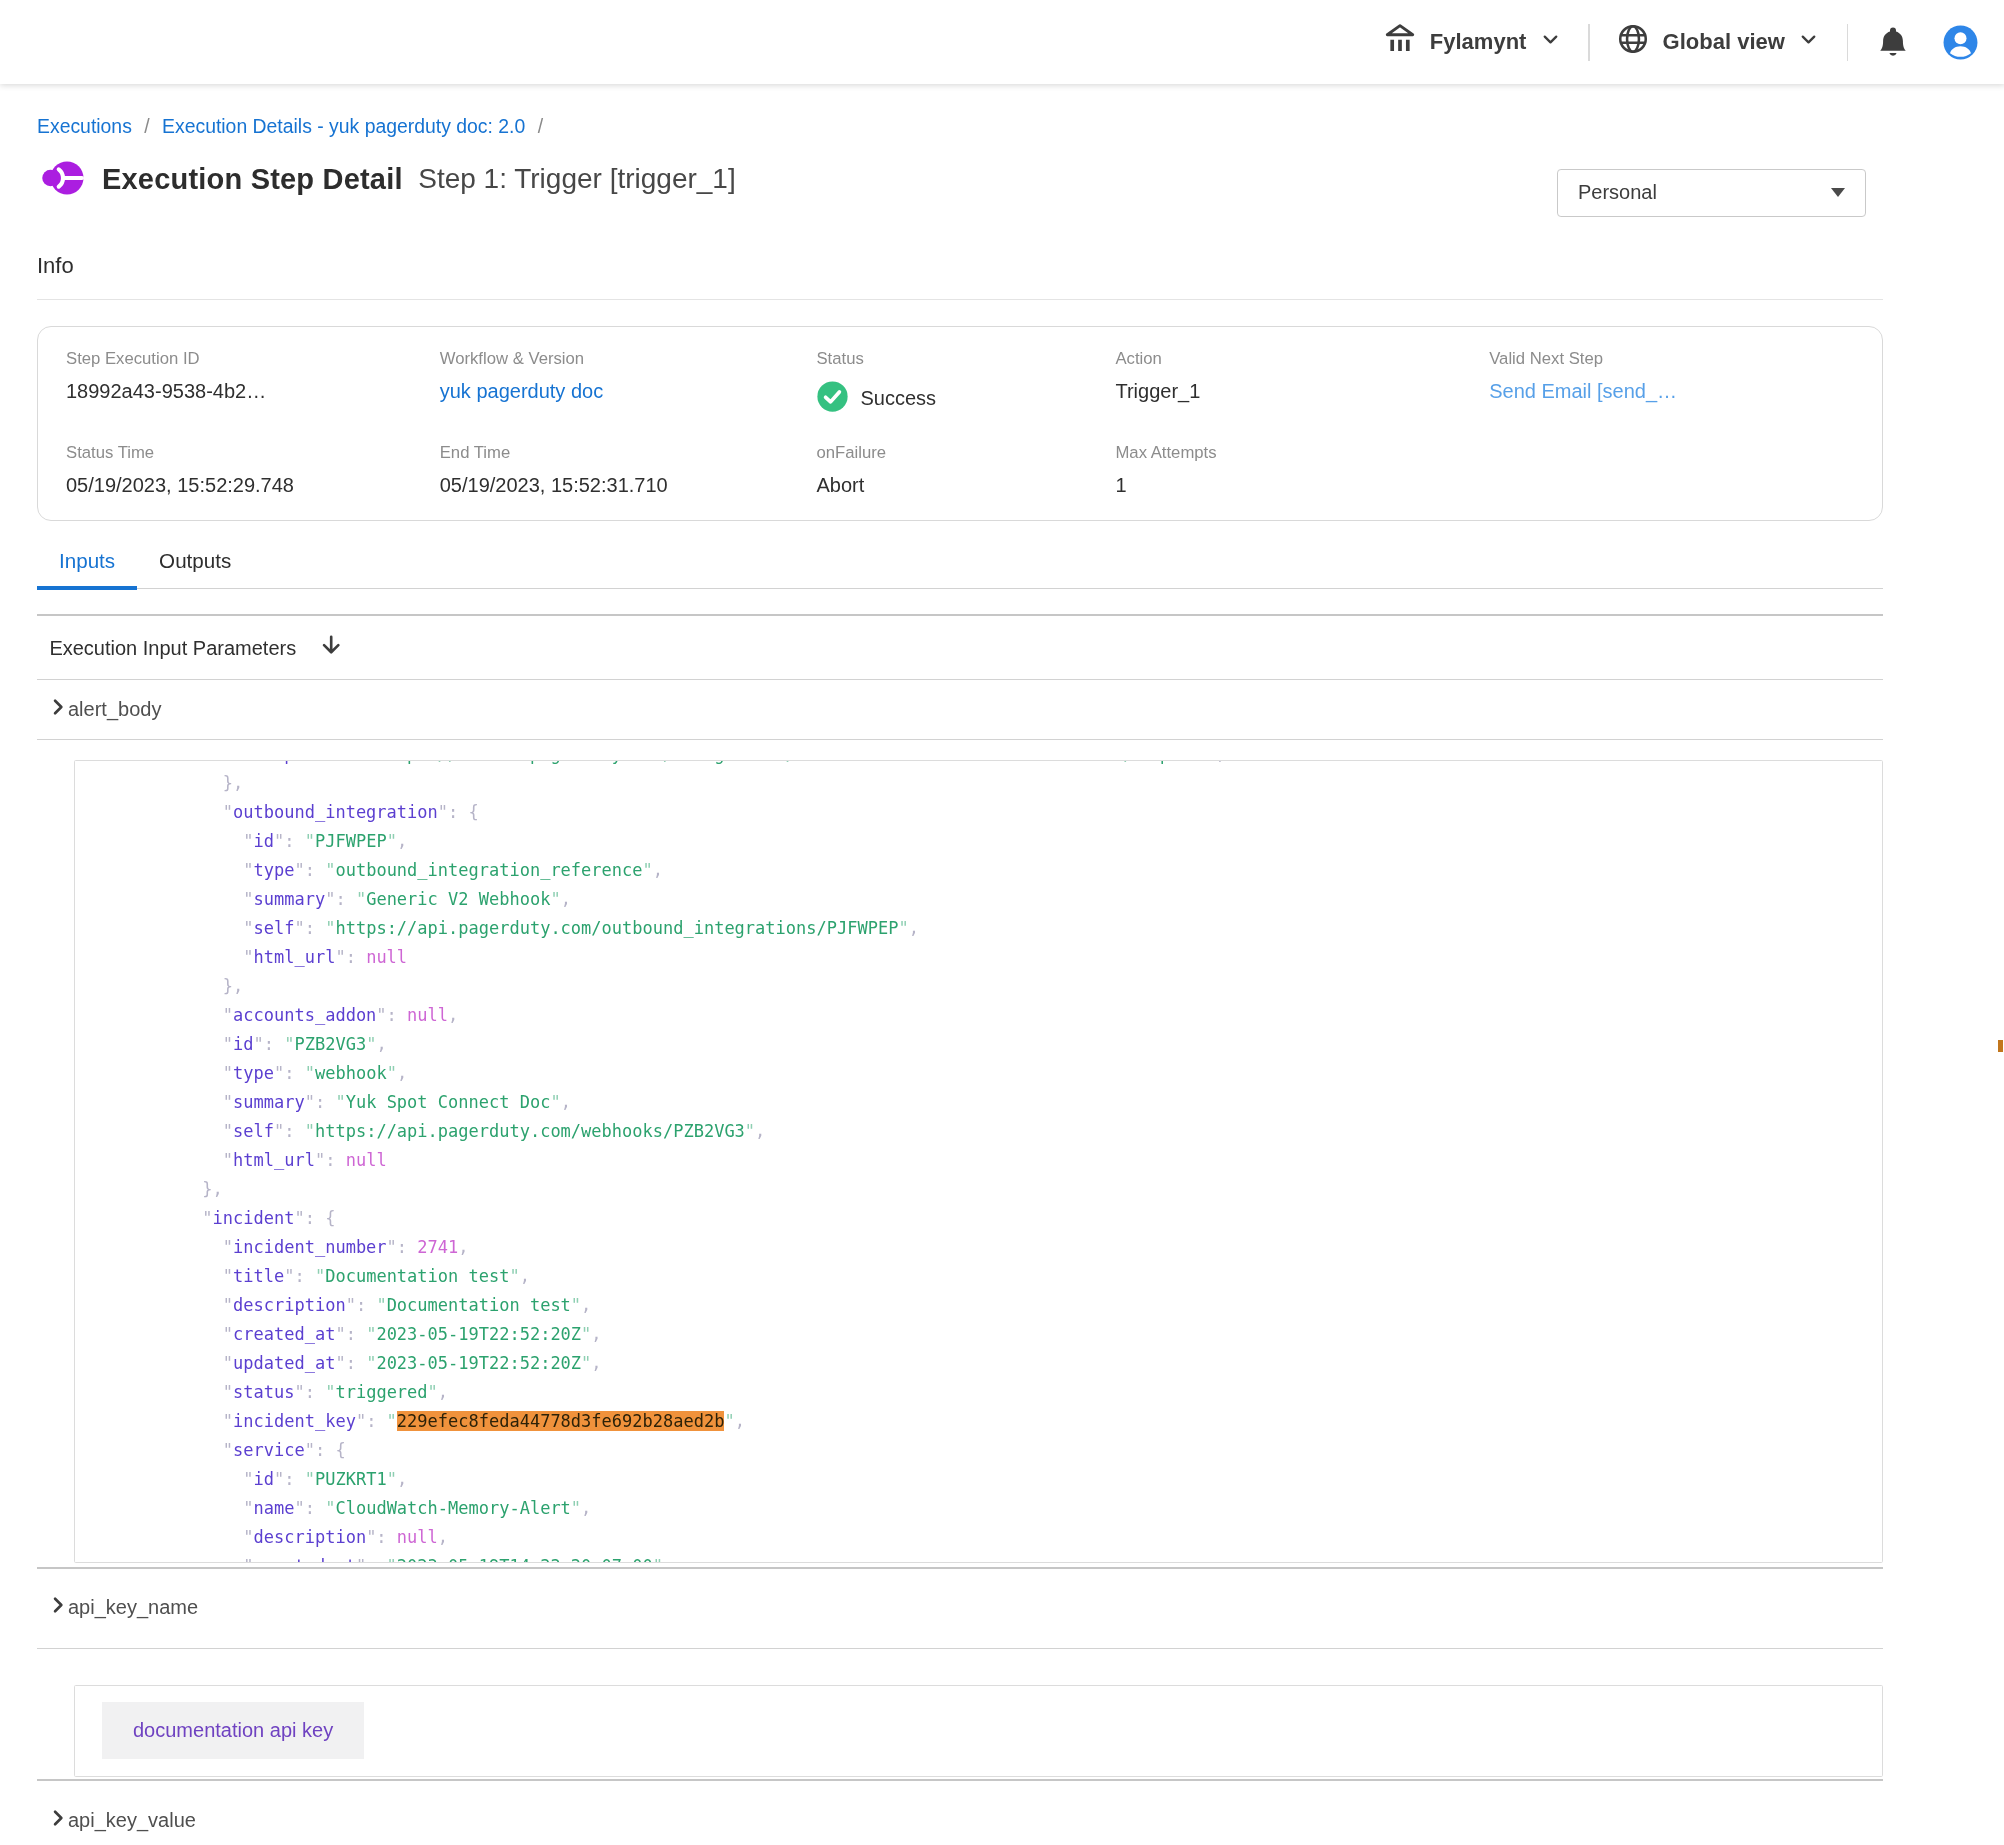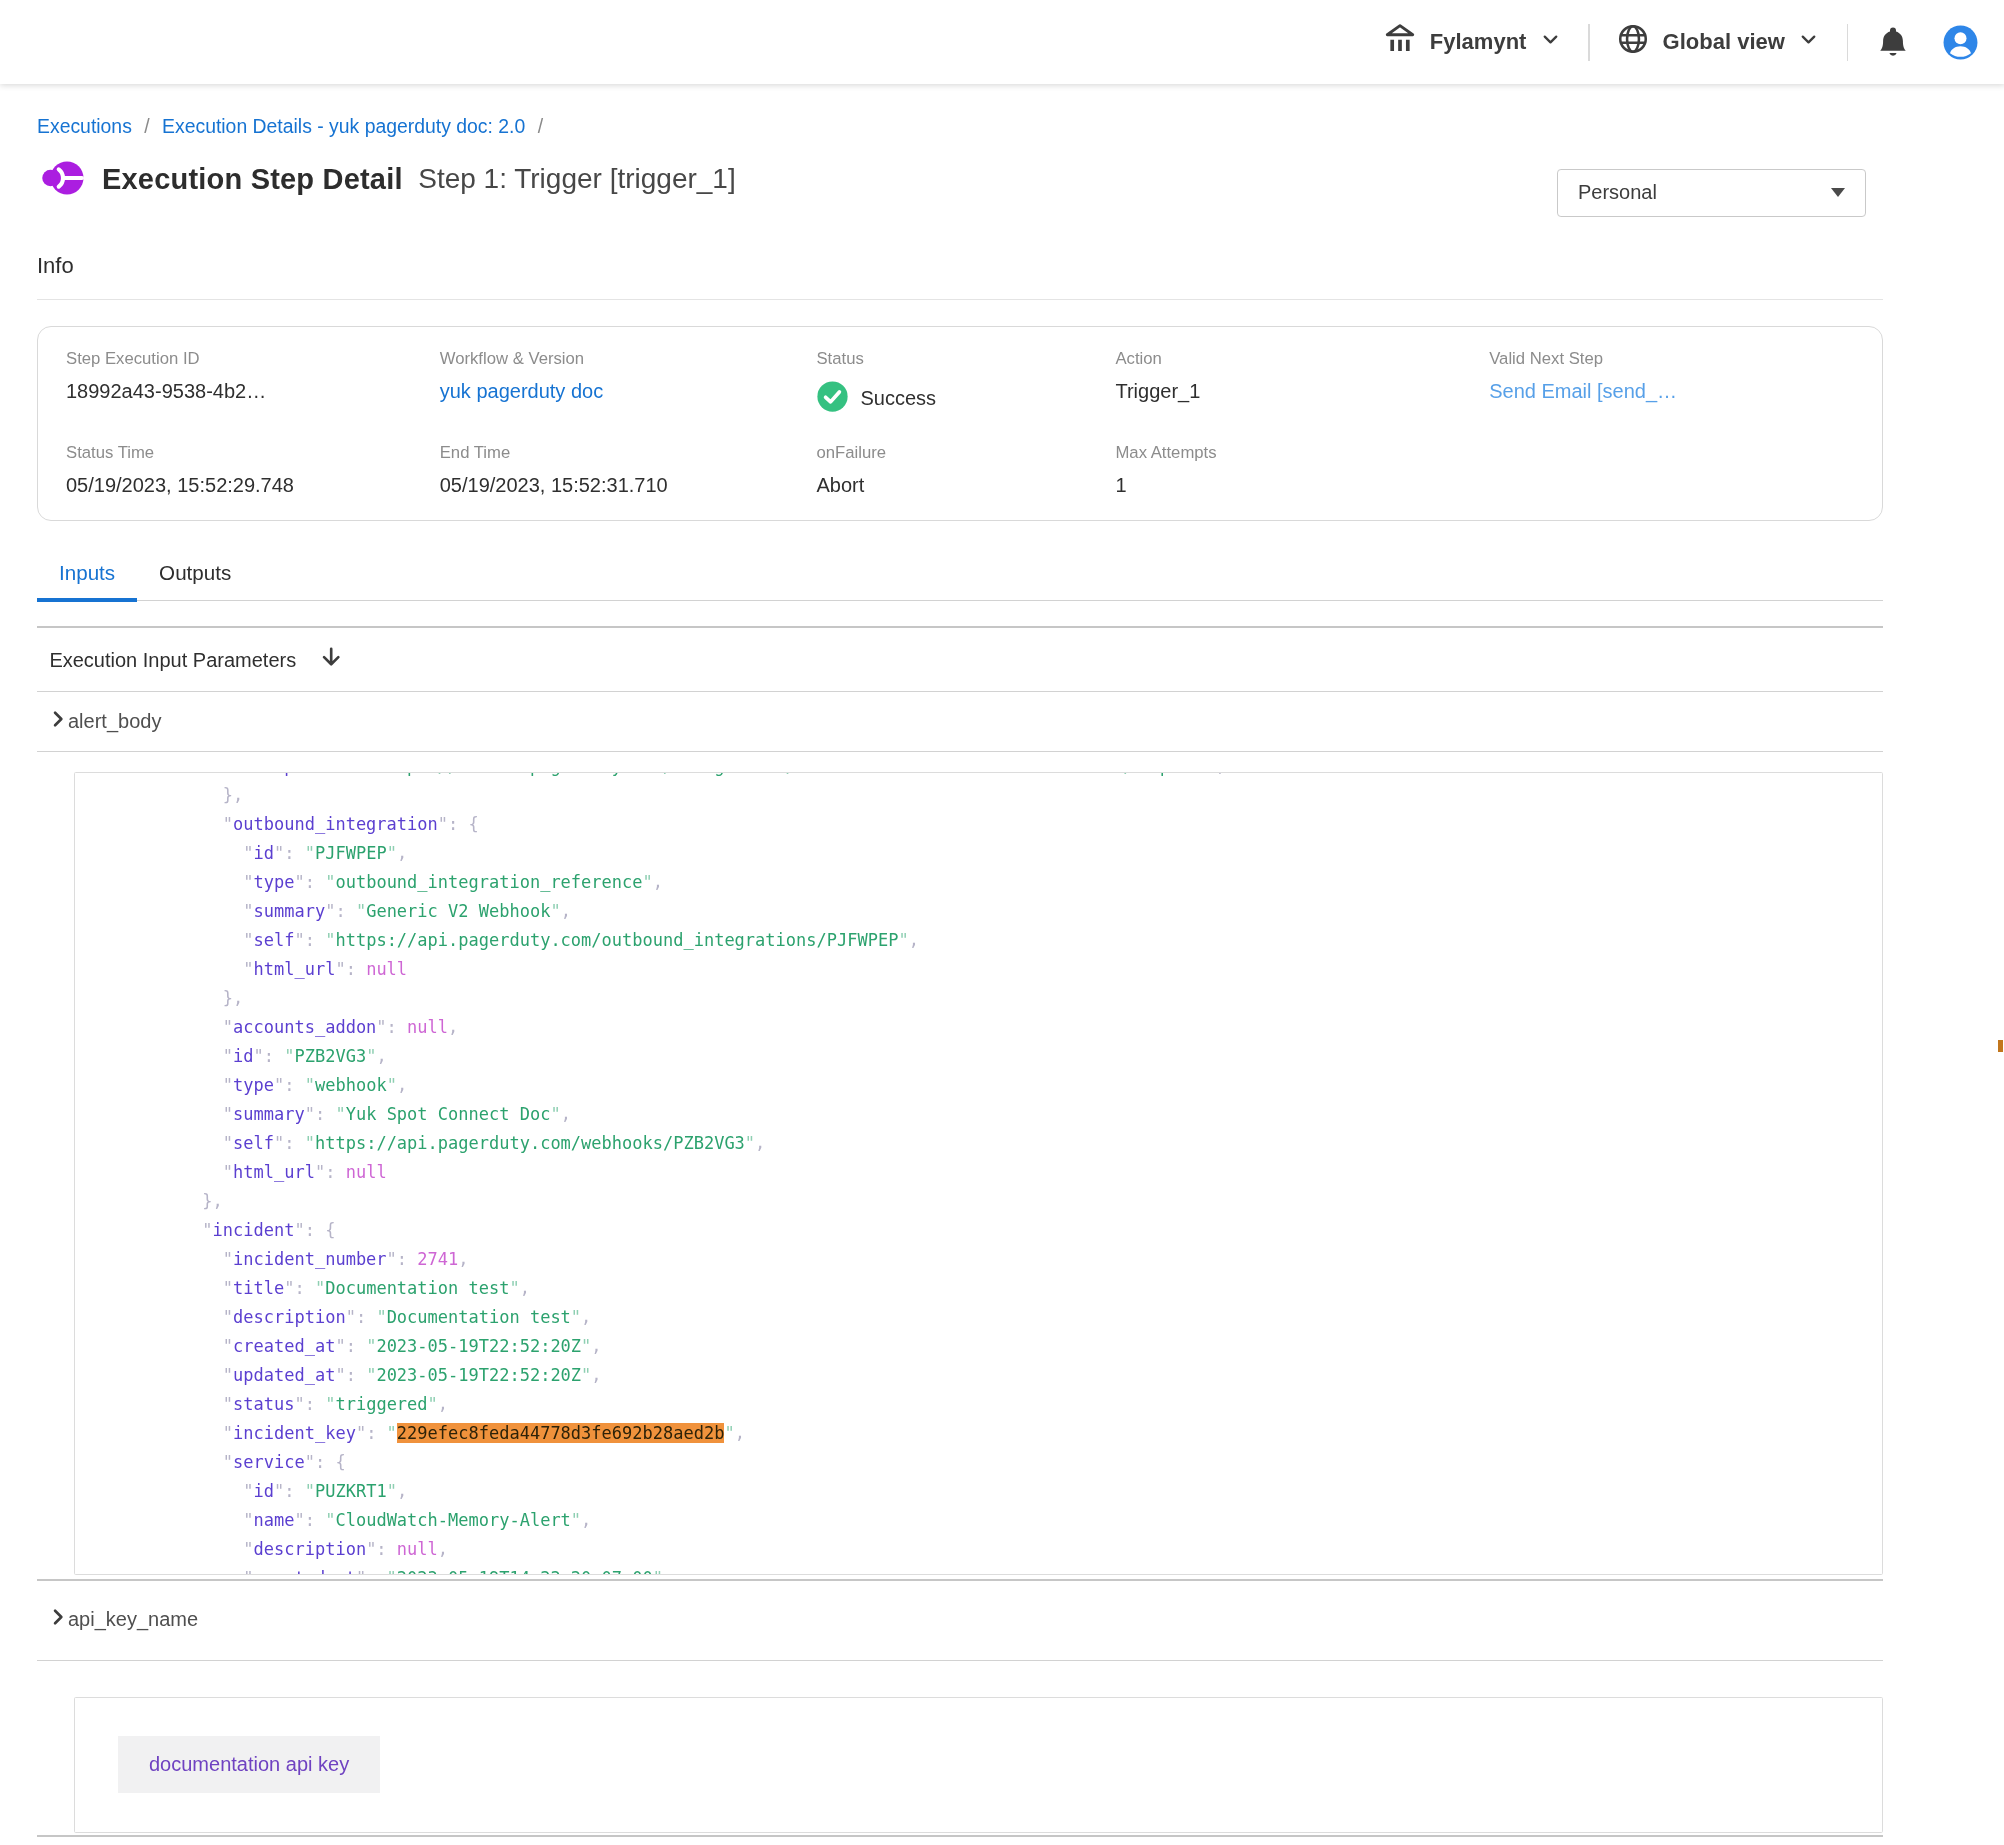--- a/index.html
+++ b/index.html
@@ -51,7 +51,7 @@
   .cell .value.link-light { color:var(--link-light,#57a0e8); cursor:pointer; }
   .status-value { display:flex; align-items:center; gap:11px; color:#4a4a4a; }
 
-  .tabs { margin-top:40px; display:flex; border-bottom:1.6px solid #d2d2d2; }
+  .tabs { margin-top:28px; display:flex; border-bottom:1.6px solid #d2d2d2; }
   .tab { font-size:20.6px; padding:0 22px 15.5px; color:#2e2e2e; position:relative; cursor:pointer; }
   .tab.active { color:var(--accent,#1673d2); }
   .tab.active::after { content:""; position:absolute; left:0; right:0; bottom:-2.3px; height:4.7px; background:var(--accent,#1673d2); }

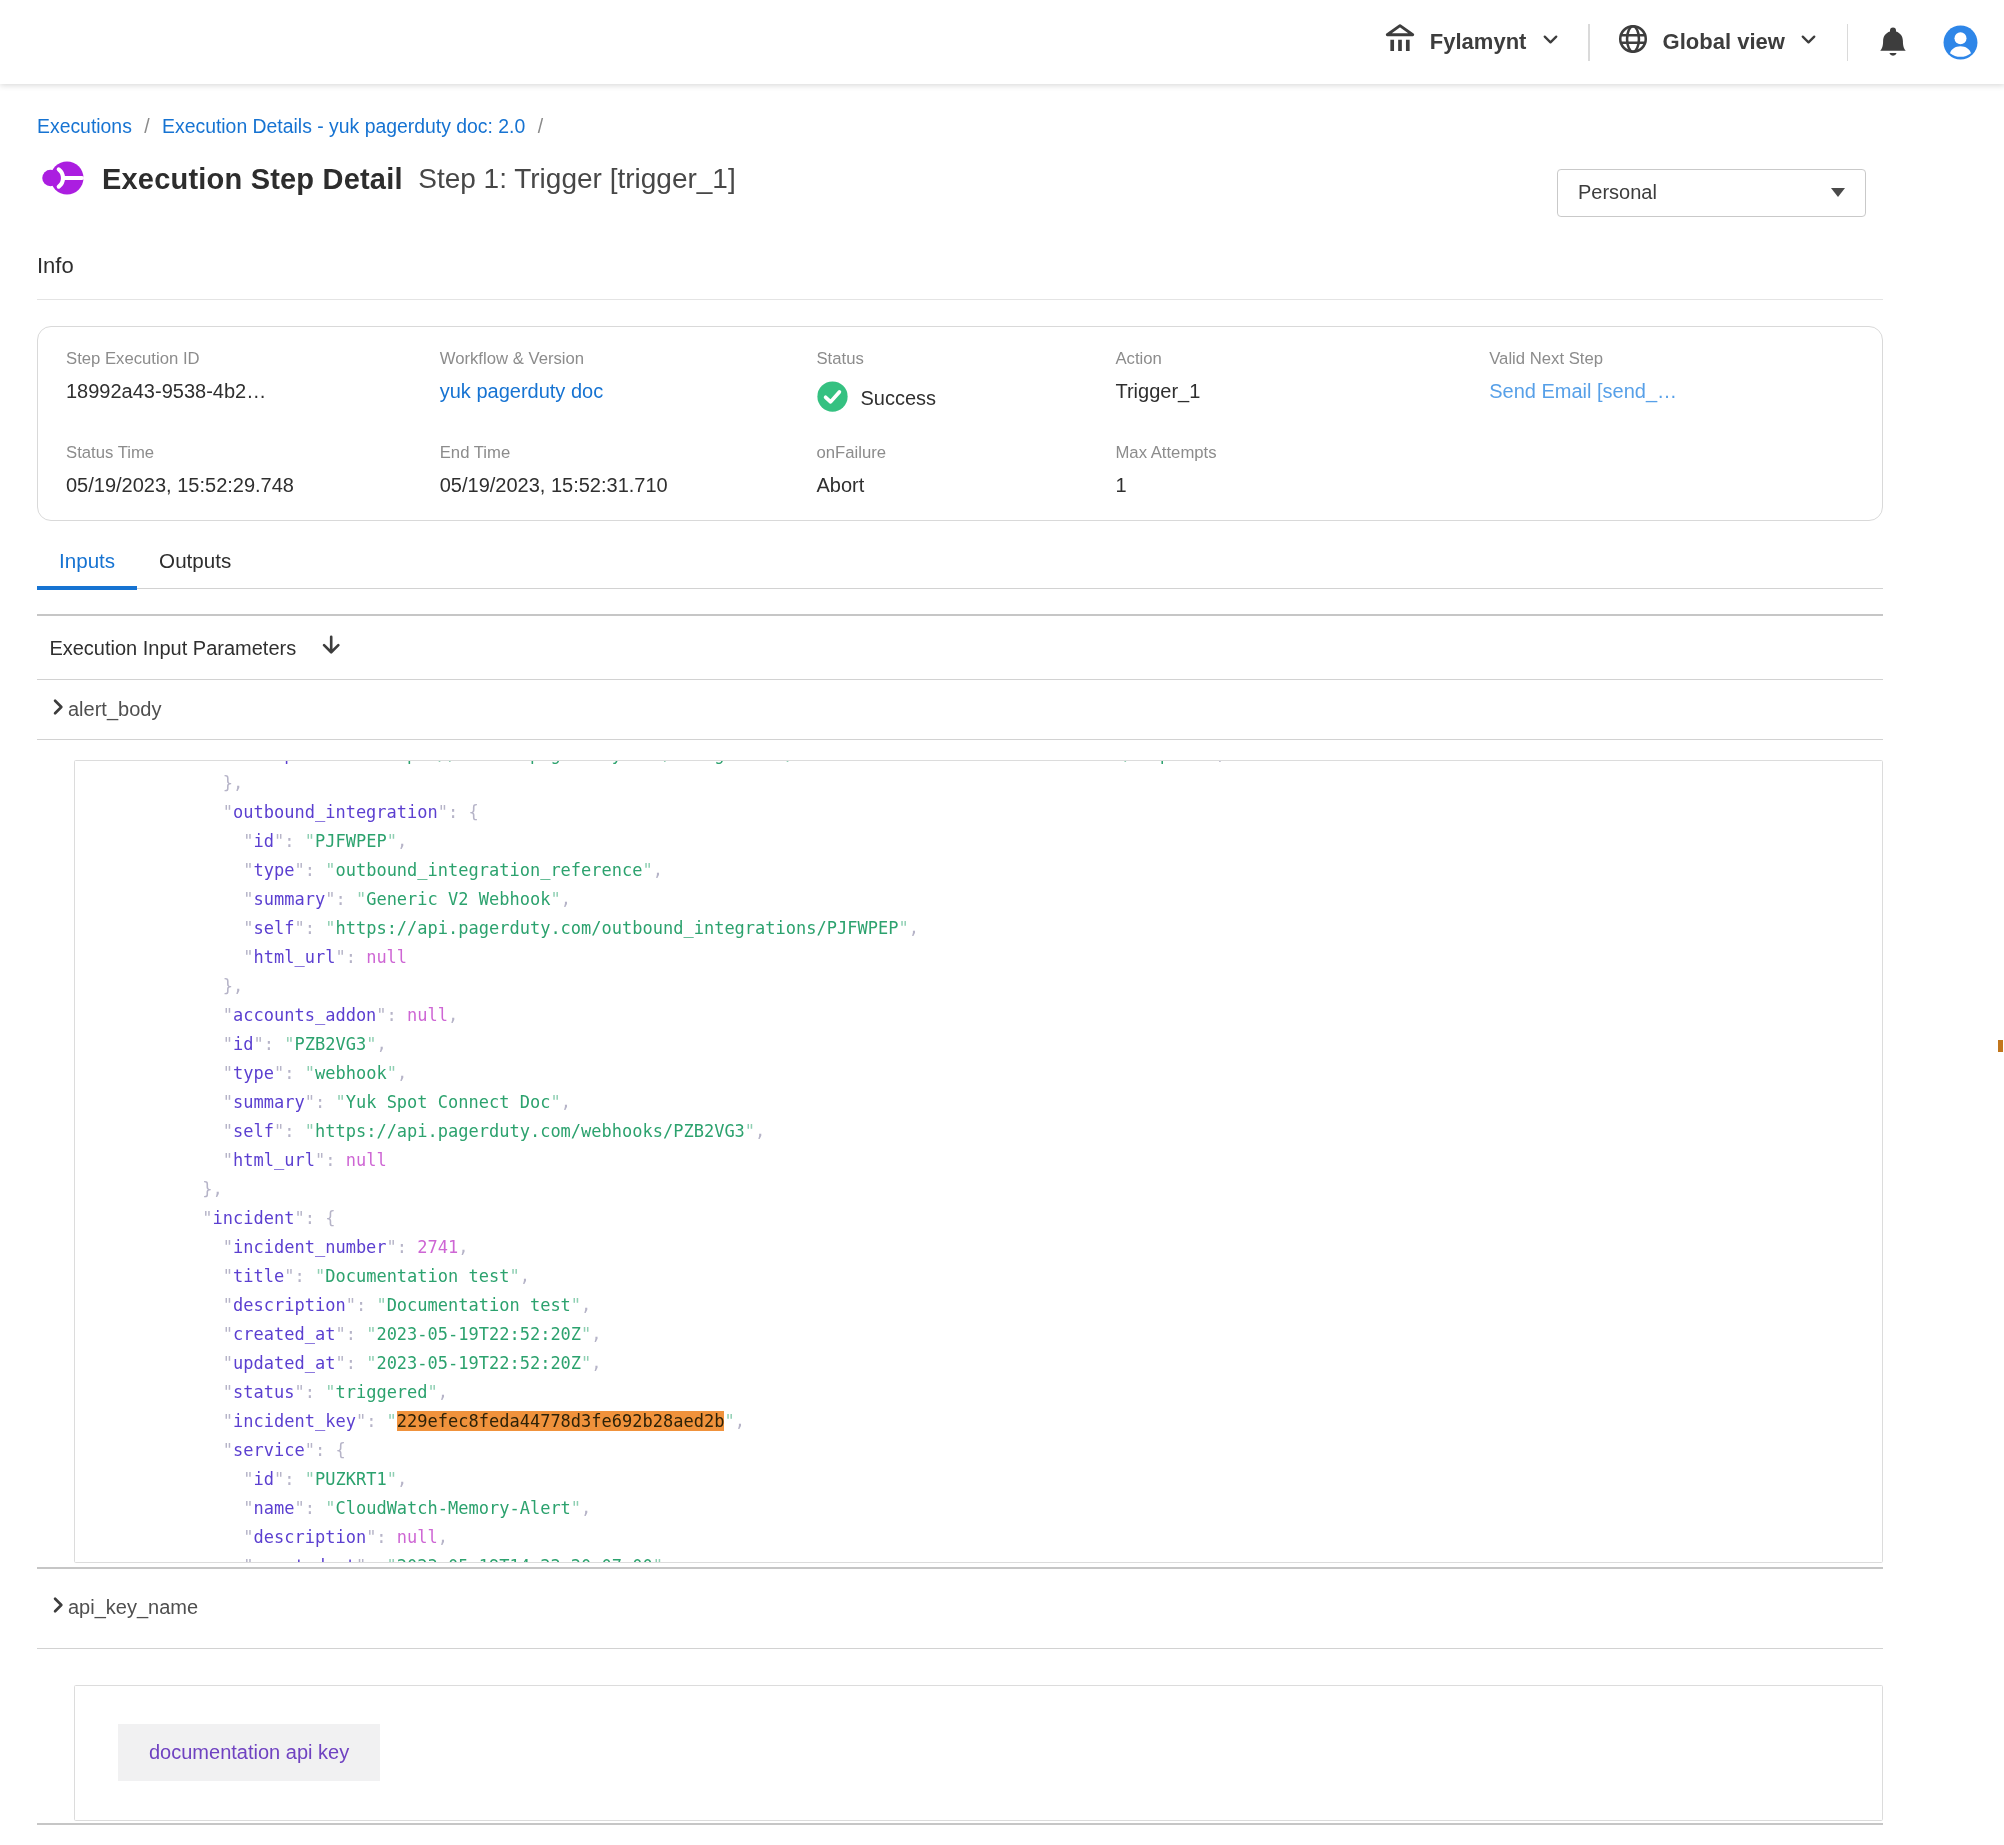--- a/index.html
+++ b/index.html
@@ -84,7 +84,7 @@
 
   .value-box {
     margin:36px 0 0 37px; border:1.6px solid #dcdcdc; border-radius:1.6px;
-    height:136px; display:flex; align-items:center; padding-left:43px;
+    height:92px; display:flex; align-items:center; padding-left:27px;
   }
   .chip { background:#f1f1f2; color:var(--chip-text,#6f42c1); font-size:20px; padding:17px 31px; }
 

